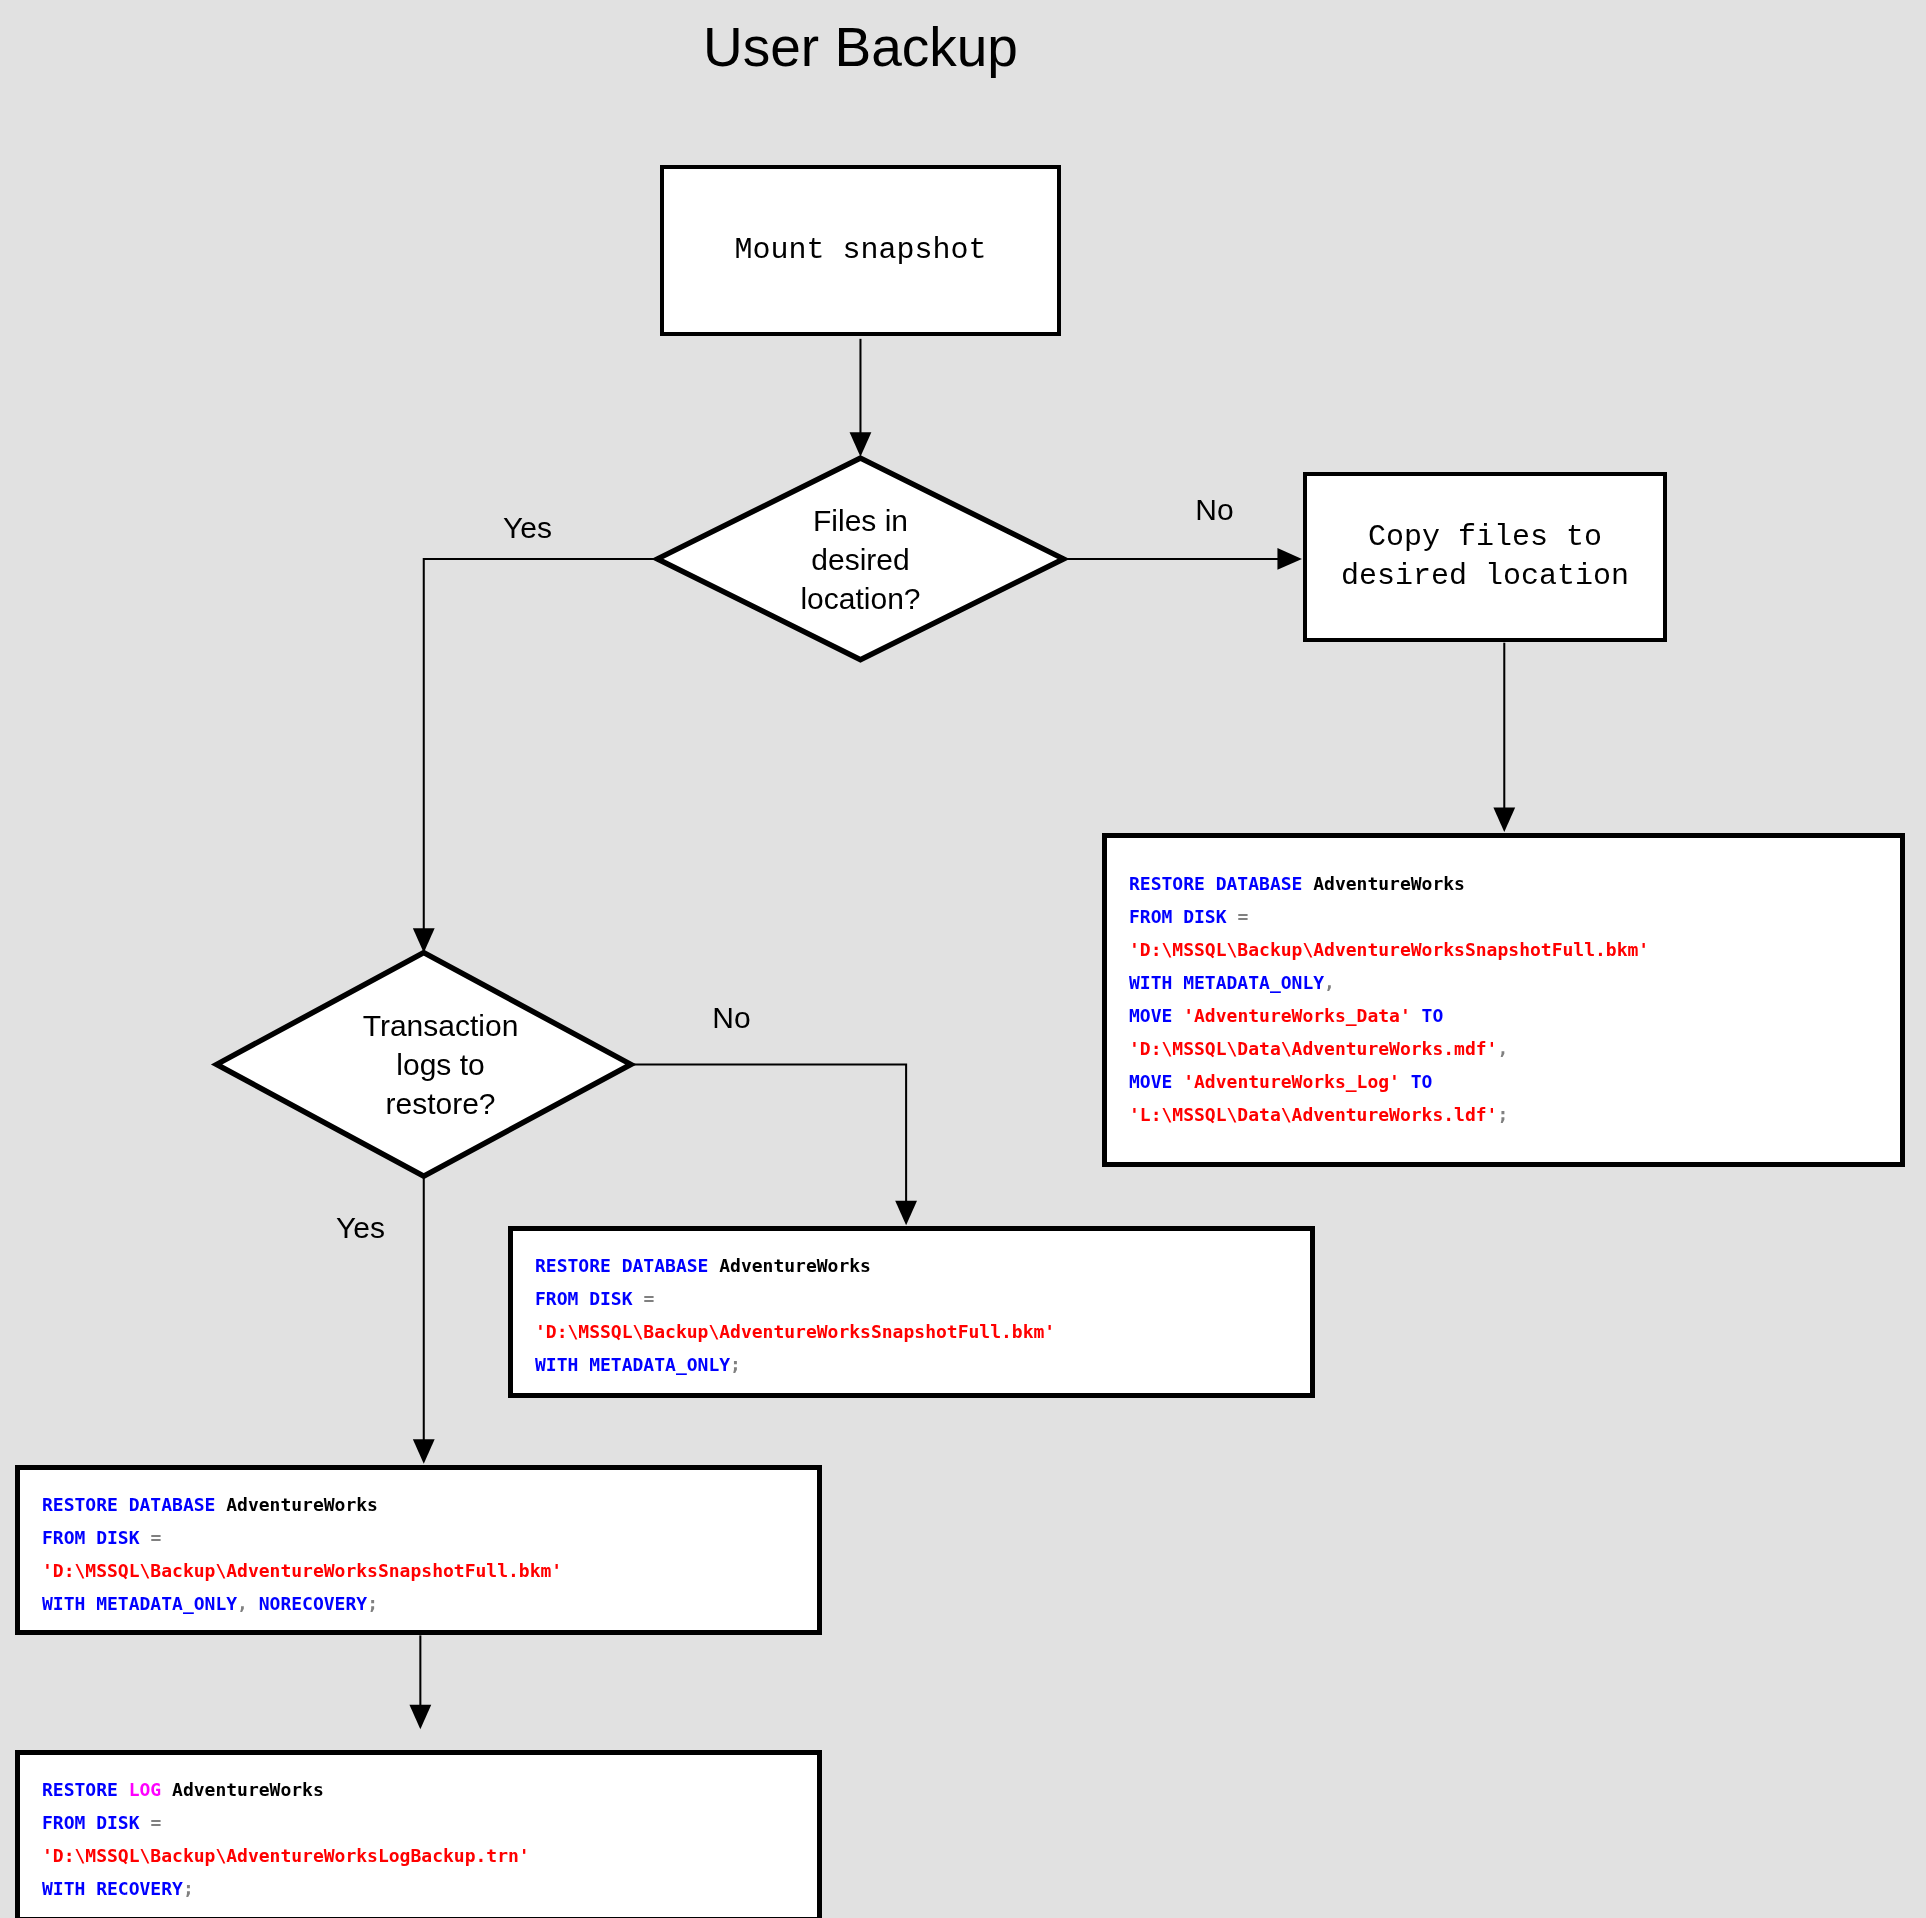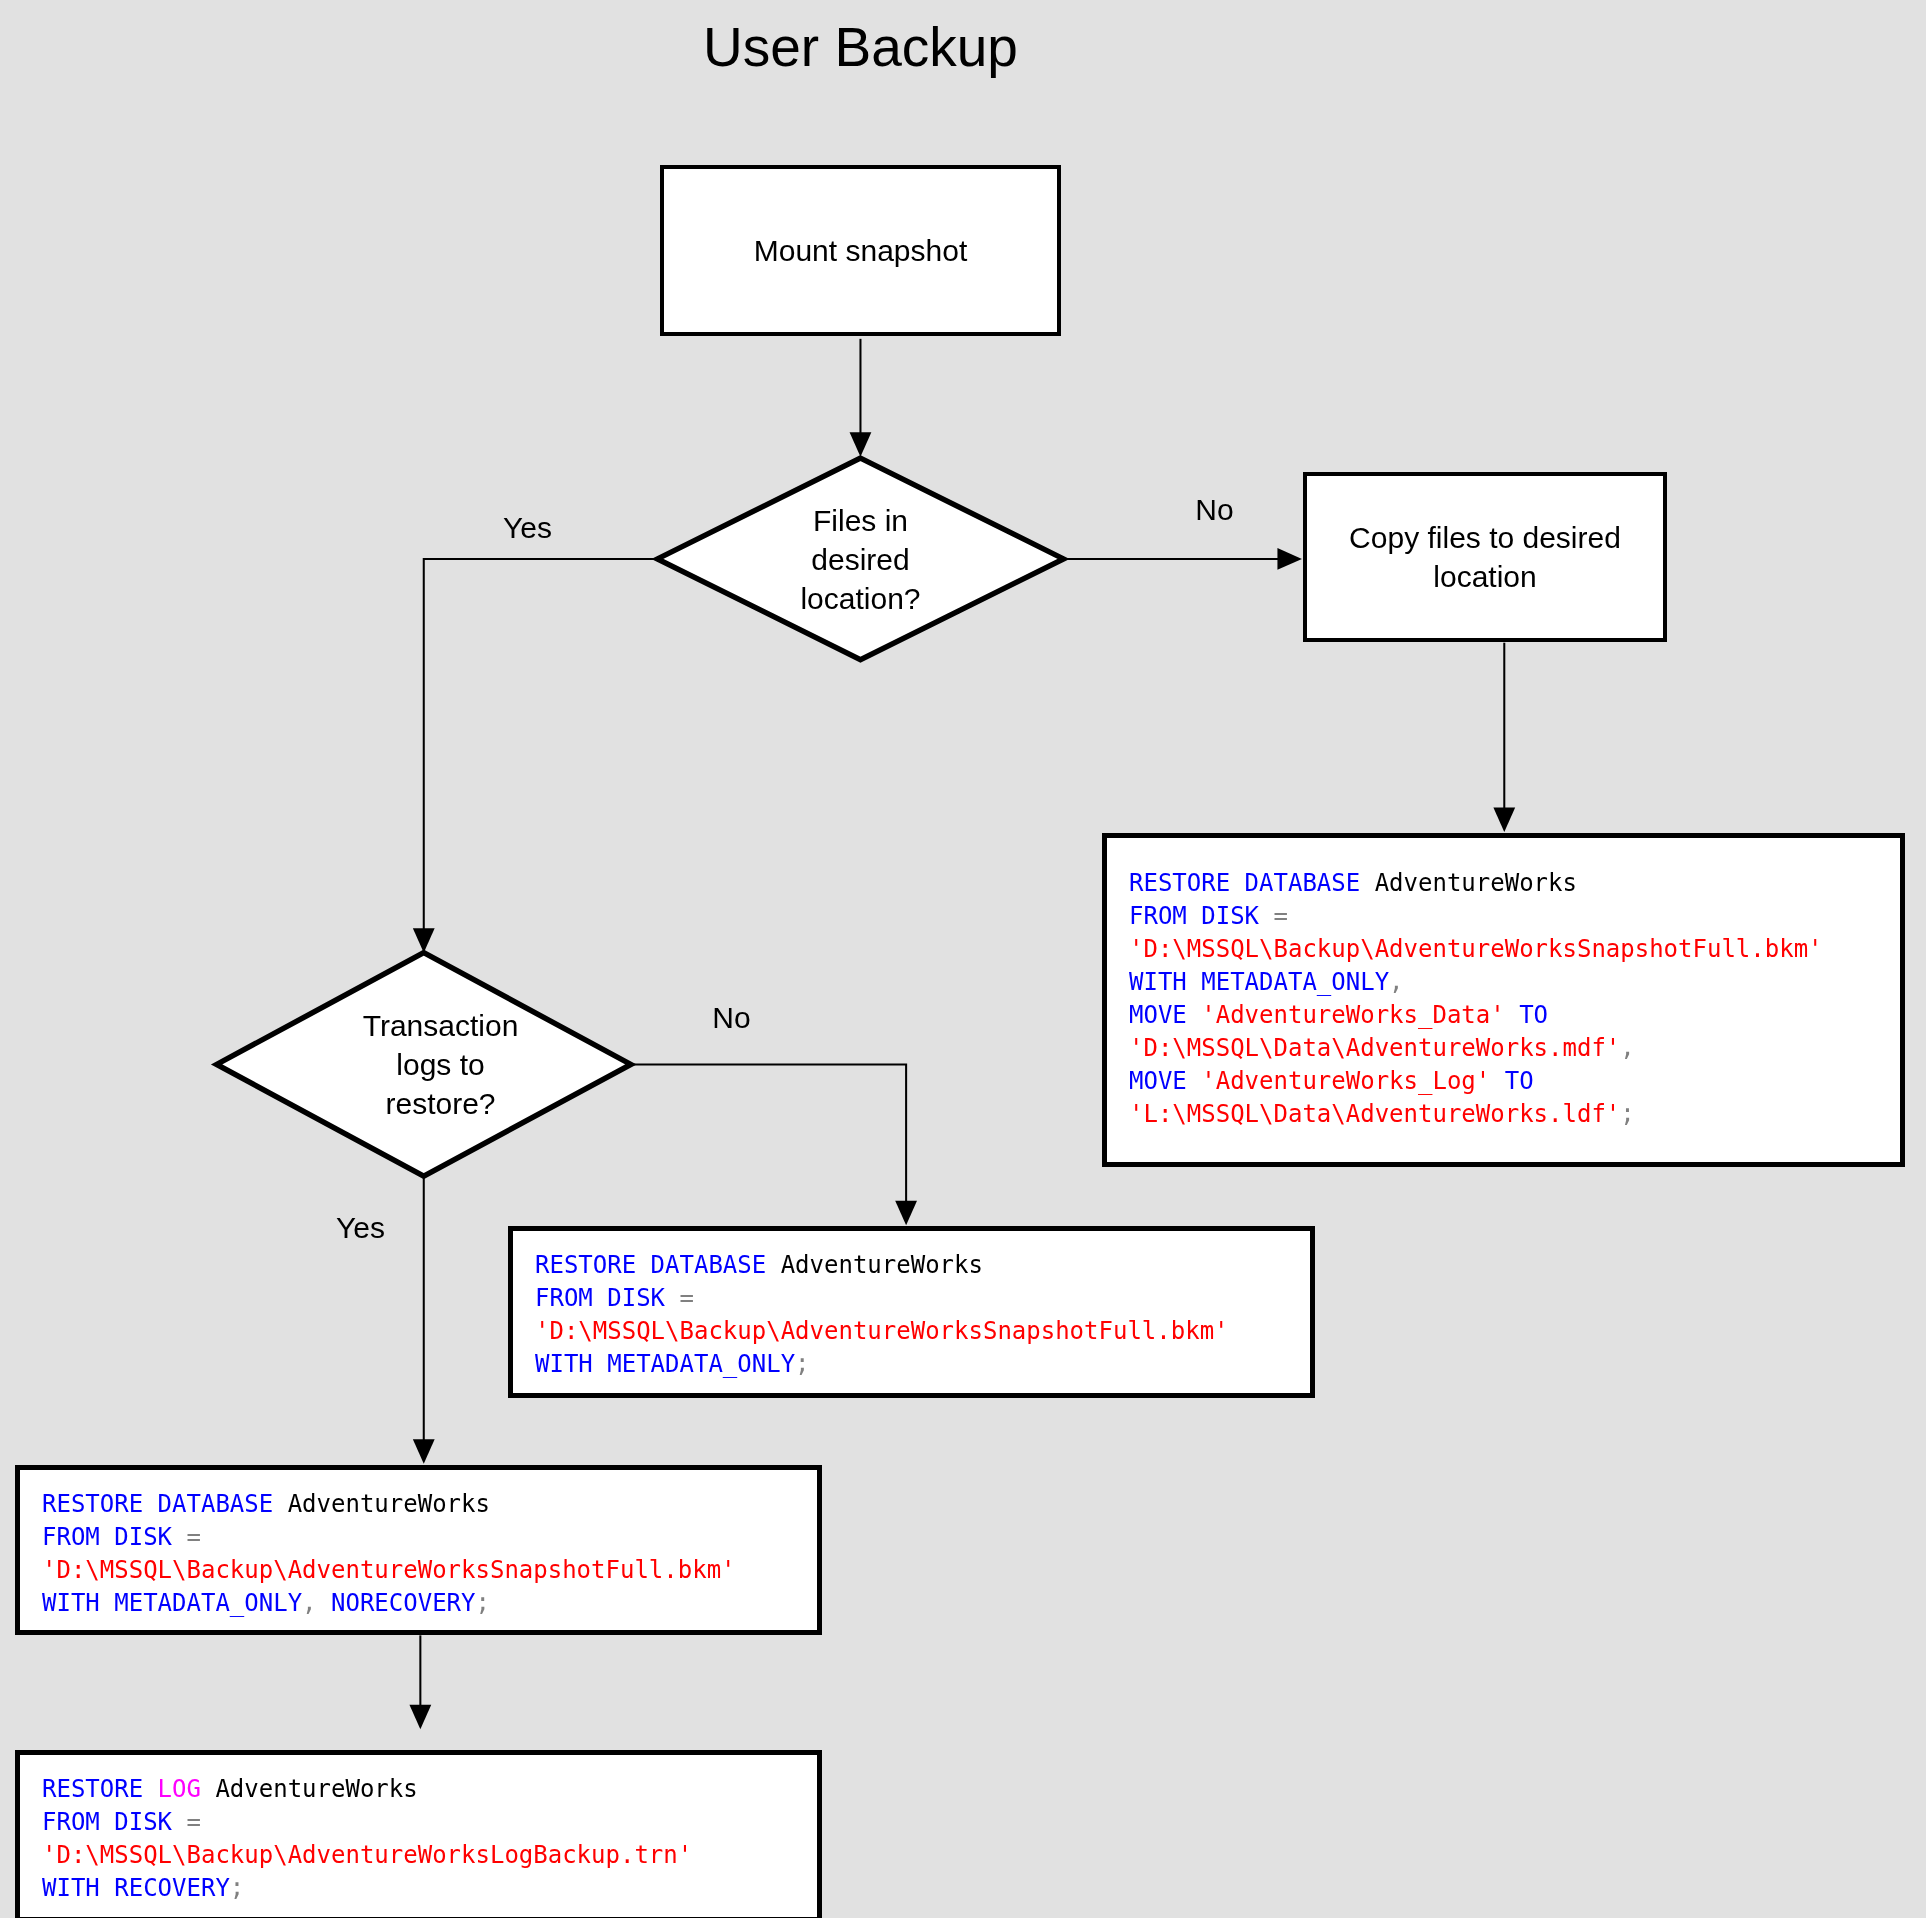--- a/index.html
+++ b/index.html
@@ -34,6 +34,7 @@
     text-align: center;
     font-size: 30px; line-height: 39px;
     z-index: 2;
+    font-family: Liberation Mono, monospace;
   }
   .process-box .box-label { display: block; }
   #mount-box   { left: 660px;  top: 165px; width: 401px; height: 171px; }

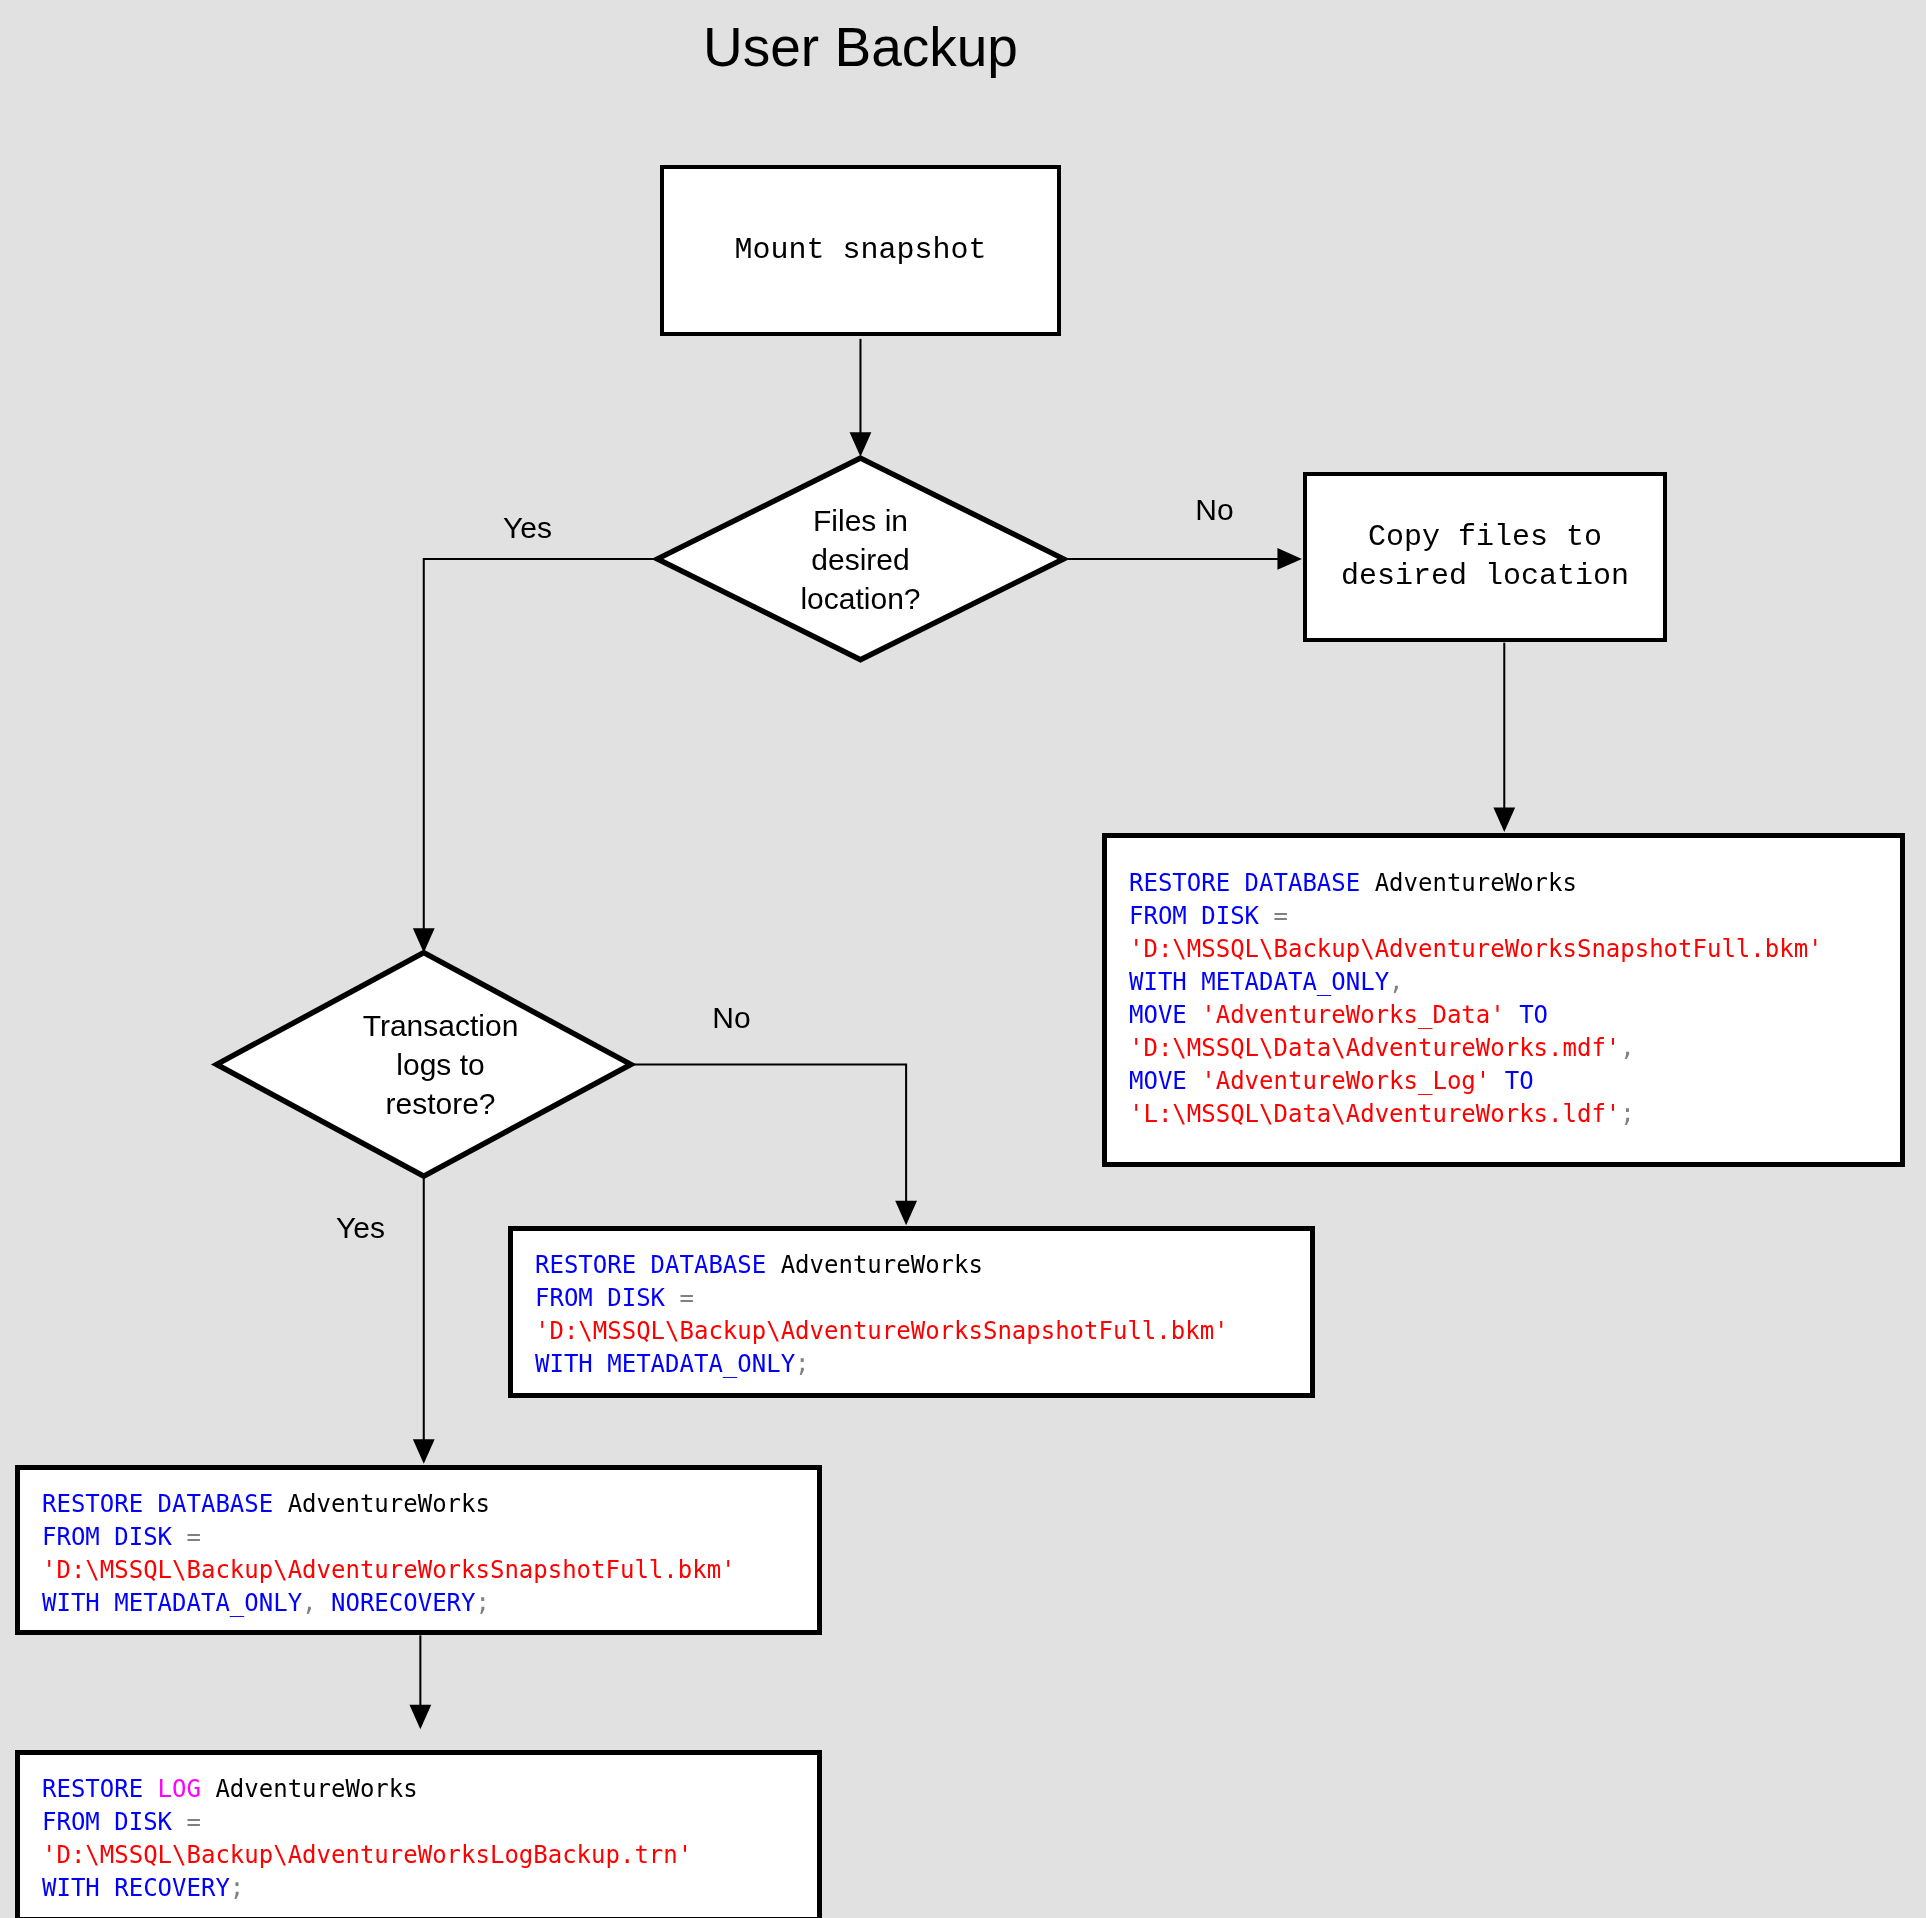--- a/index.html
+++ b/index.html
@@ -67,11 +67,12 @@
     border: 5.5px solid #000;
     box-sizing: border-box;
     font-family: "DejaVu Sans Mono", monospace;
-    font-size: 24px;
+    font-size: 18px;
     line-height: 33px;
     white-space: pre;
     padding: 17.7px 6.8px 0 22px;
     z-index: 2;
+    font-weight: bold;
   }
   #code-copy-restore { left: 1102px; top: 833px; width: 803px; height: 334px; padding-top: 29px; }
   #code-no-logs      { left: 508px;  top: 1226px; width: 807px; height: 172px; }

